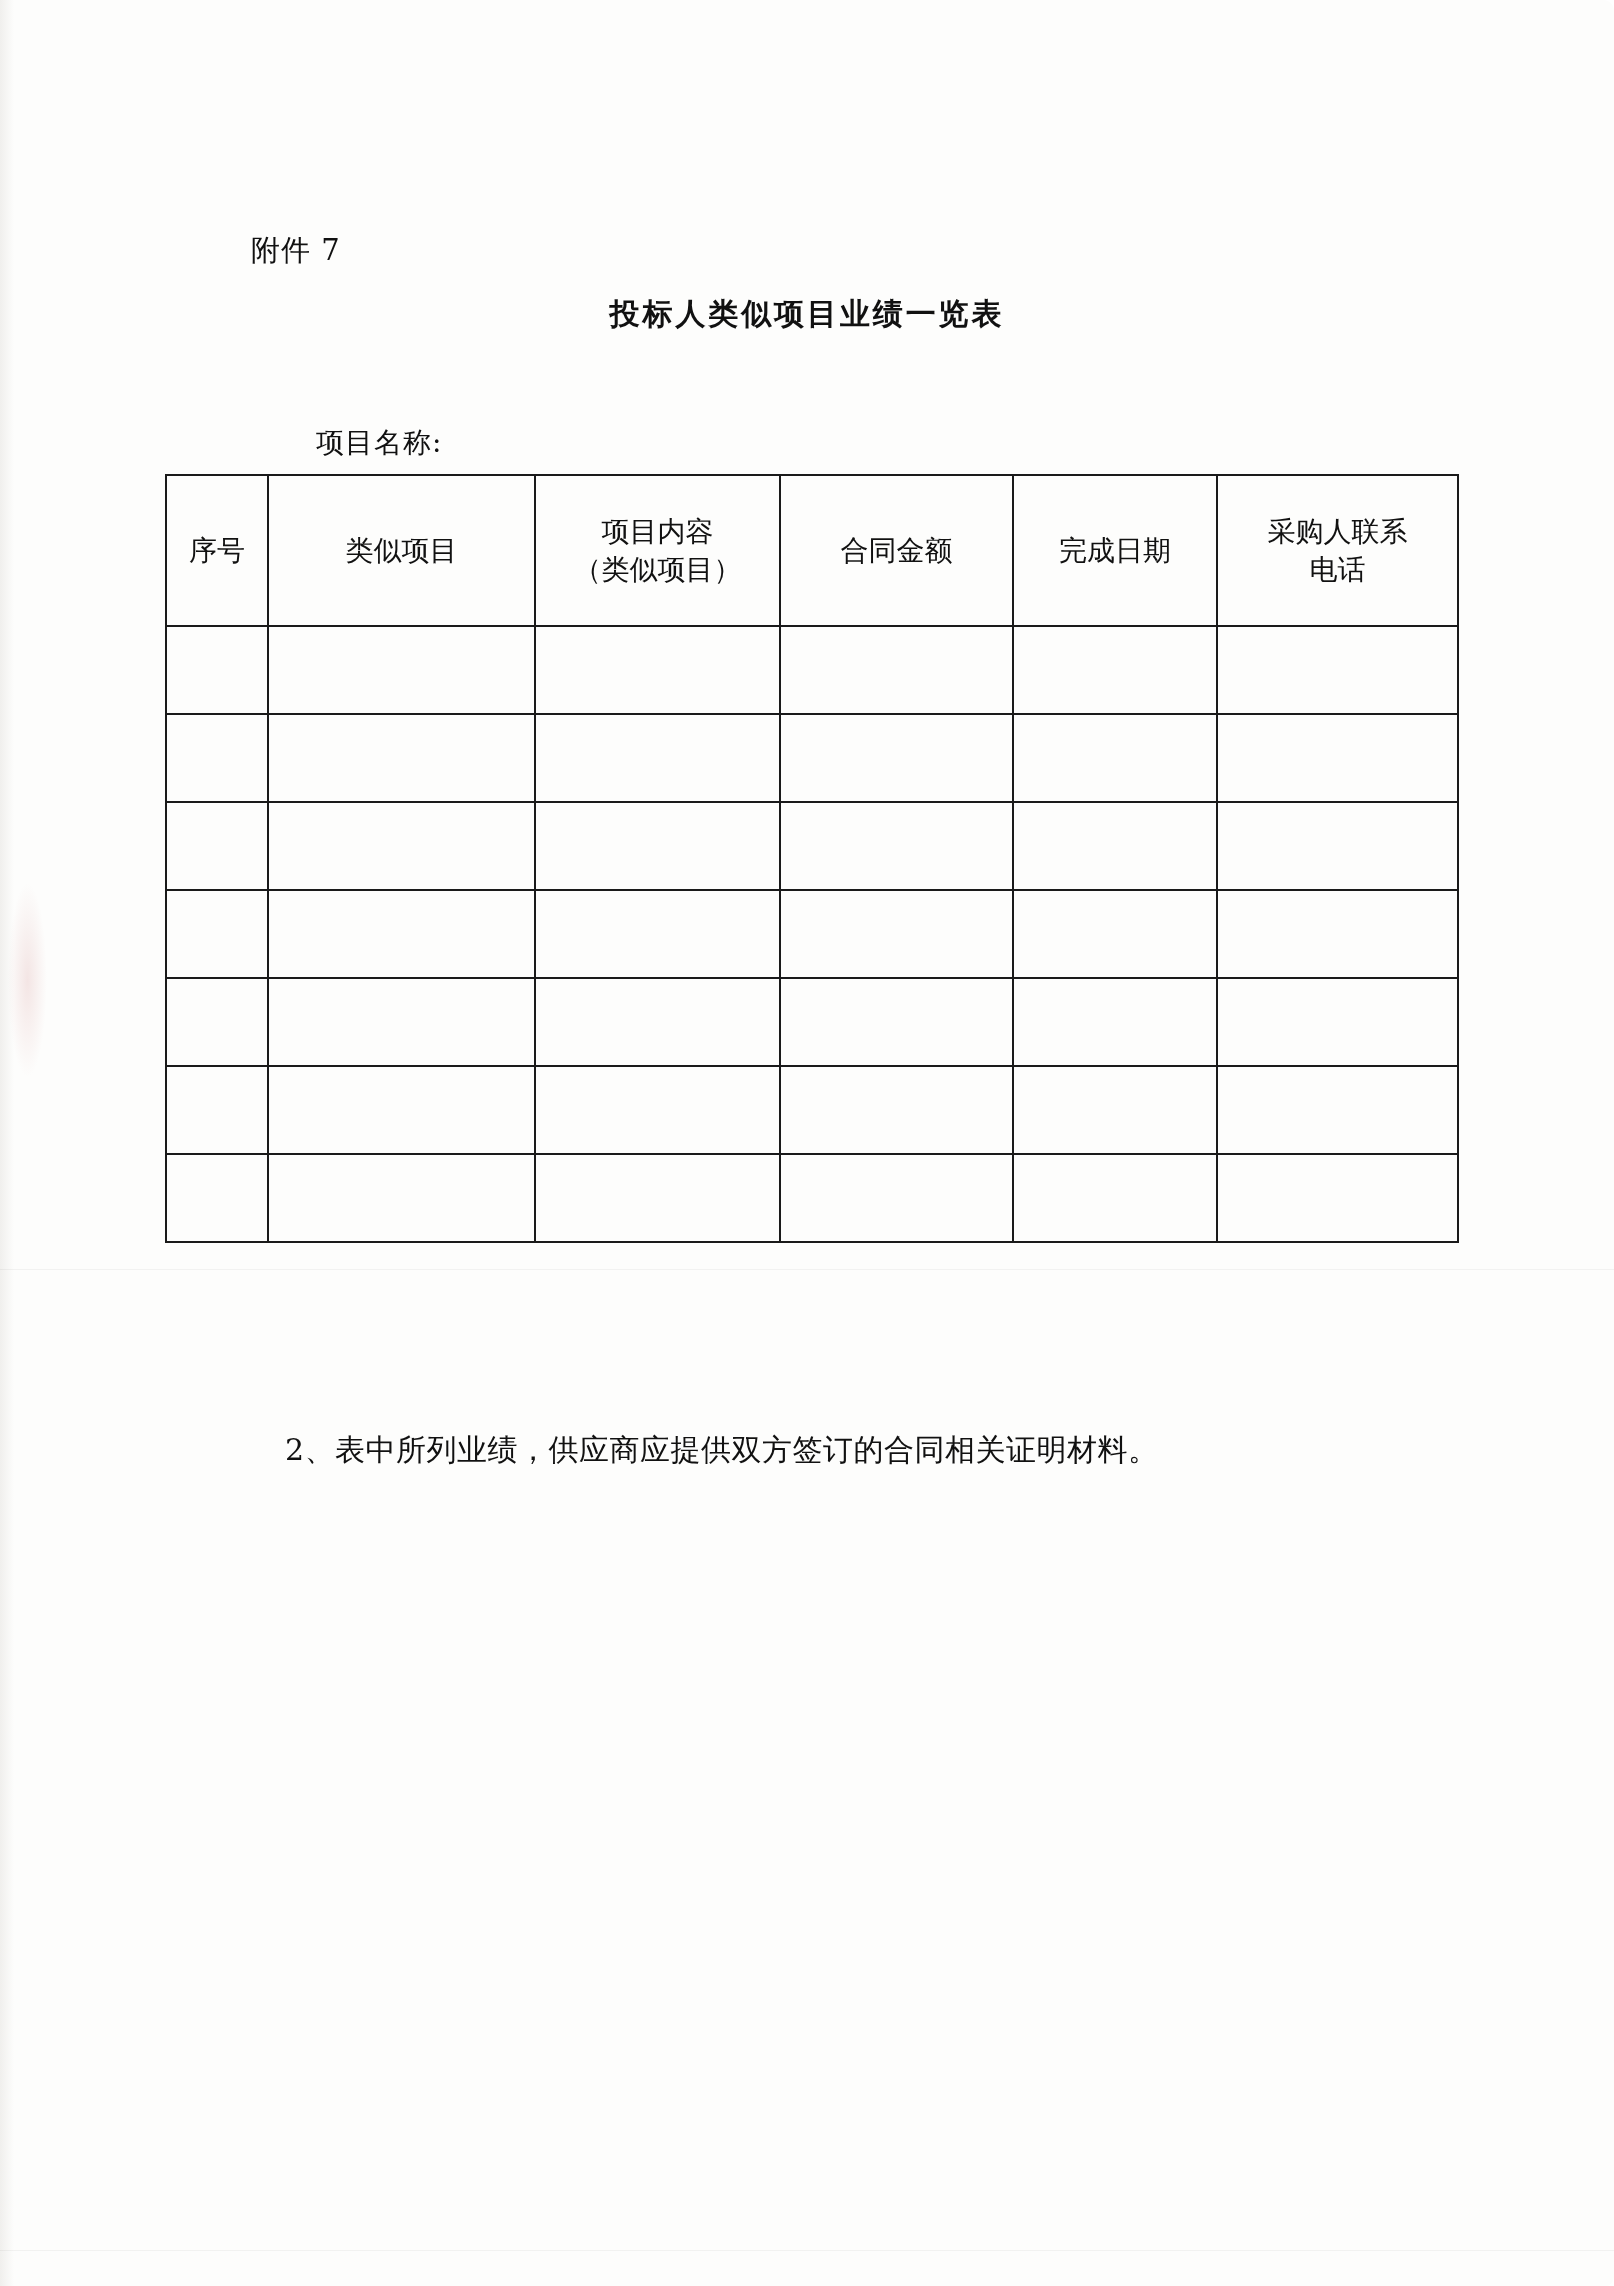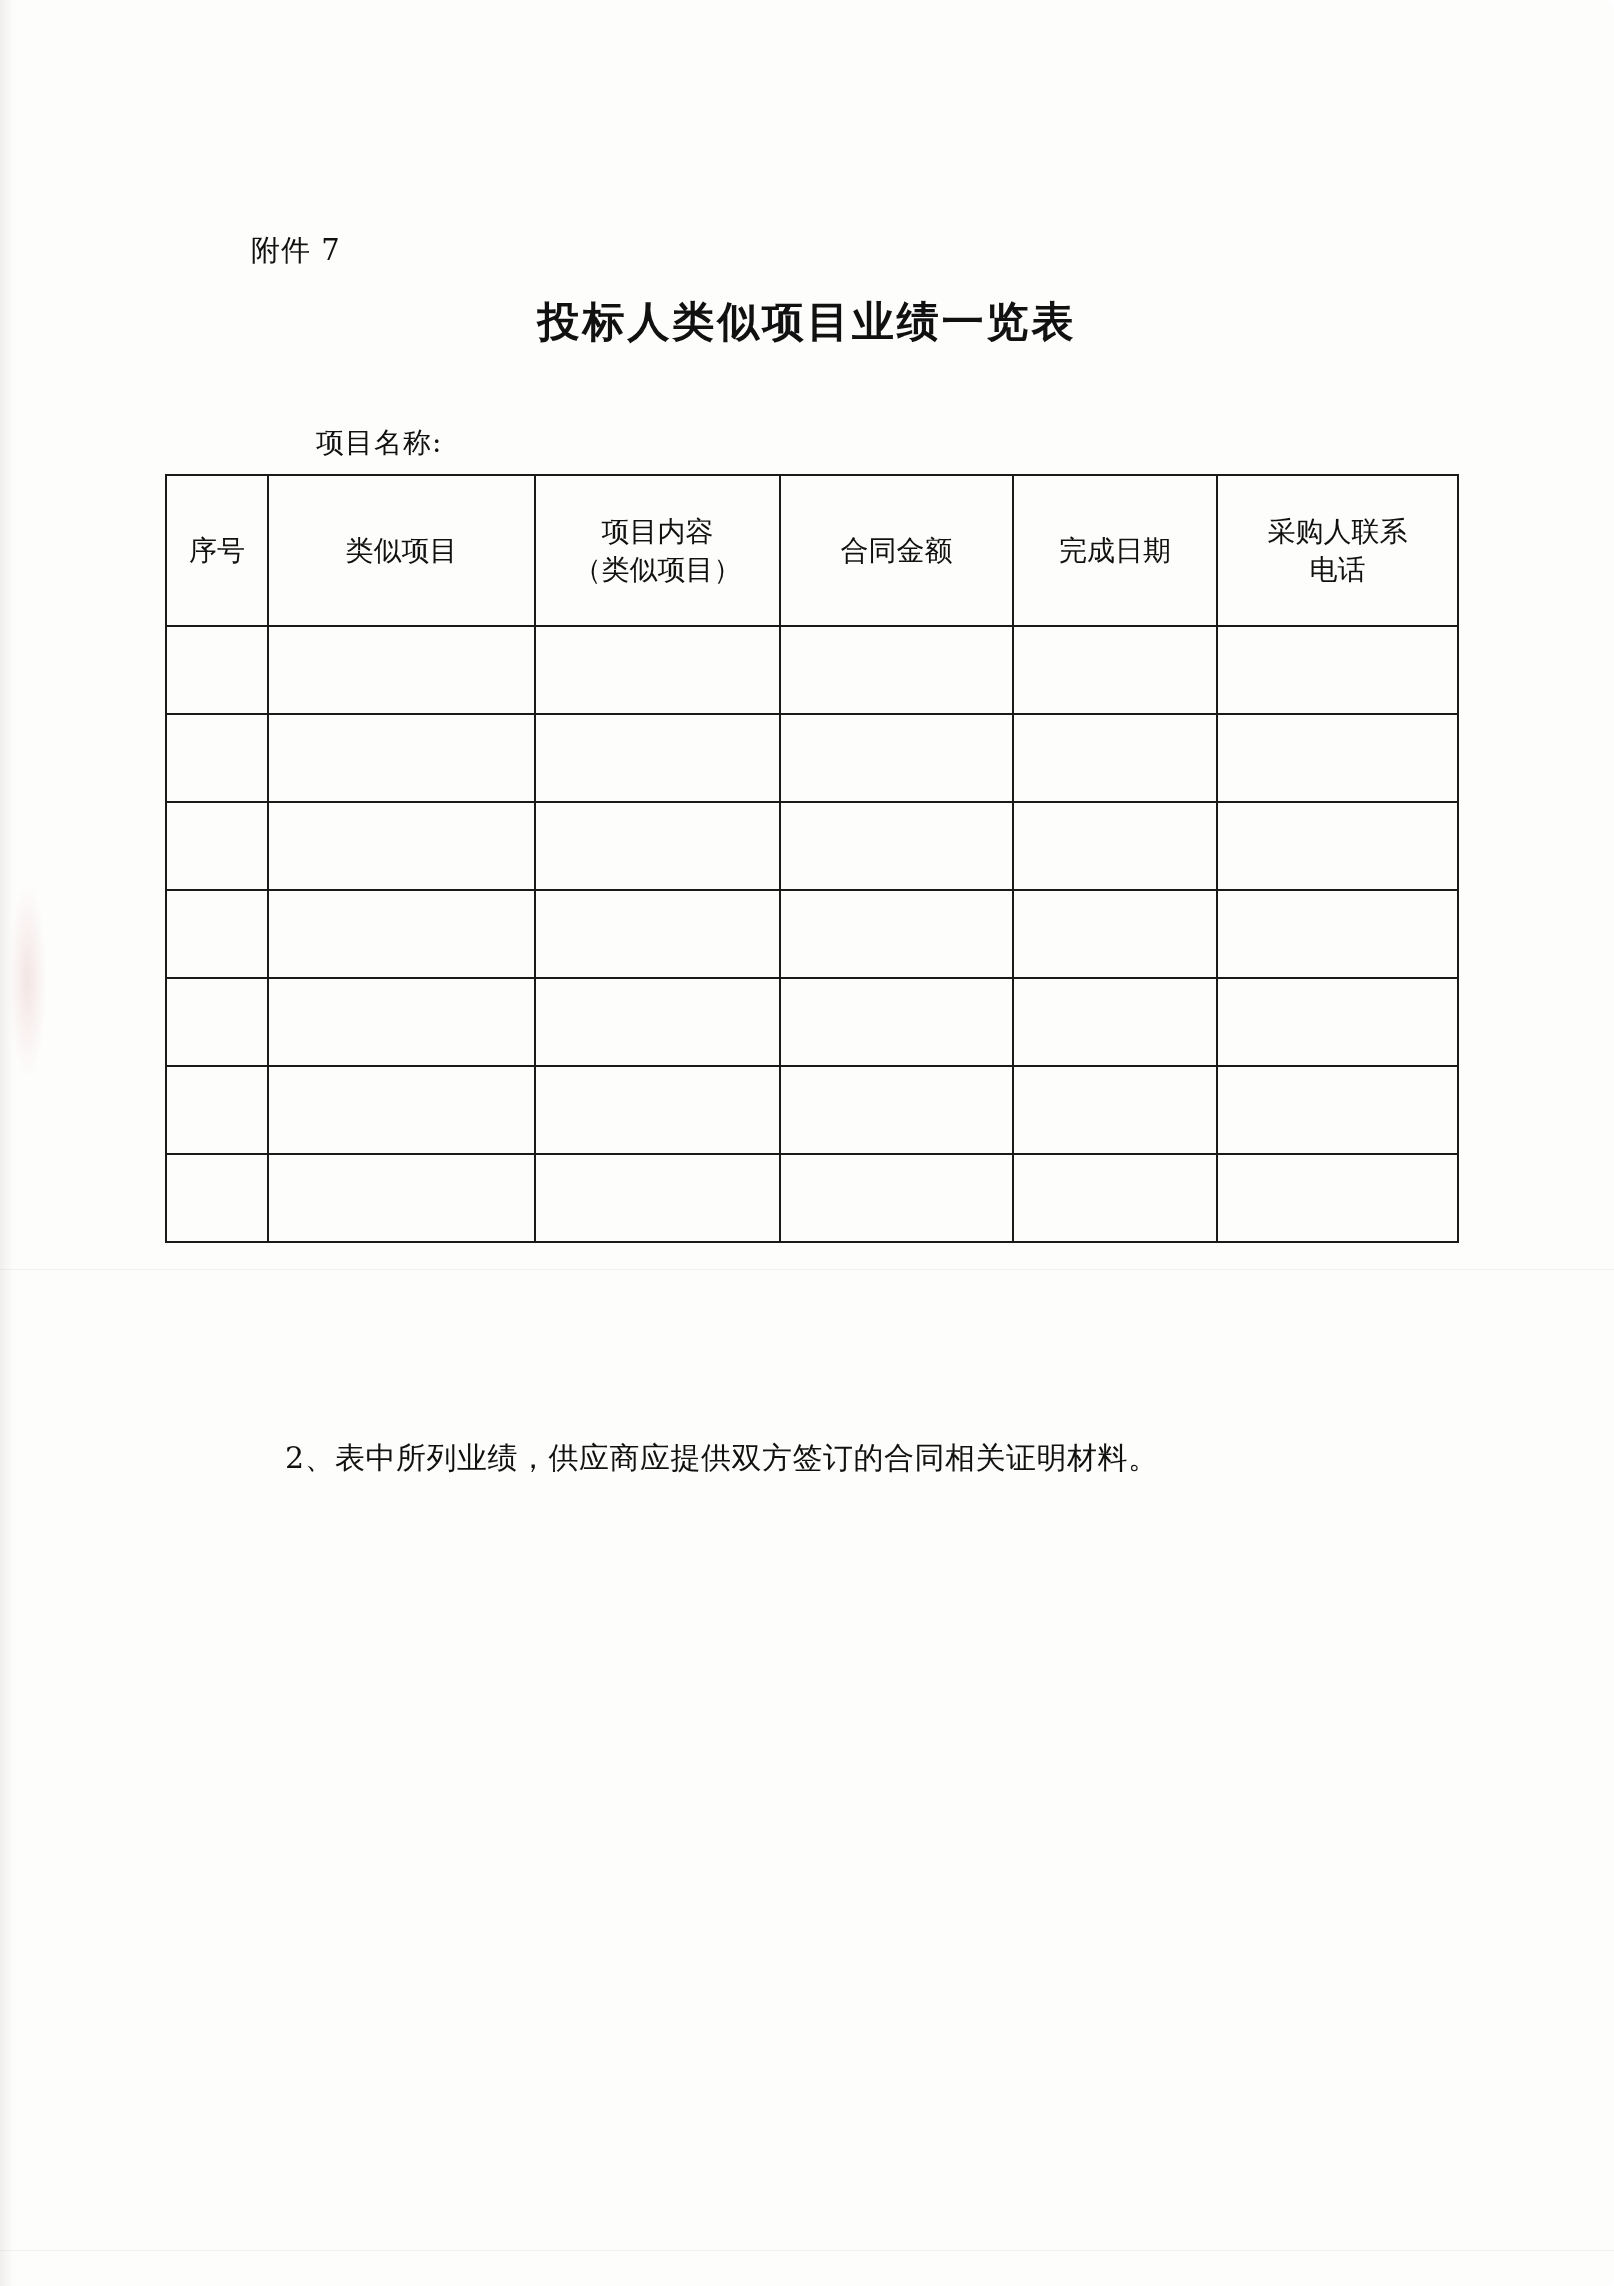--- a/index.html
+++ b/index.html
@@ -61,7 +61,7 @@
     right: 0;
     top: 294px;
     text-align: center;
-    font-size: 42px;
+    font-size: 30px;
     font-weight: bold;
     letter-spacing: 2.9px;
     font-family: "DejaVu Serif", "Liberation Serif", serif;

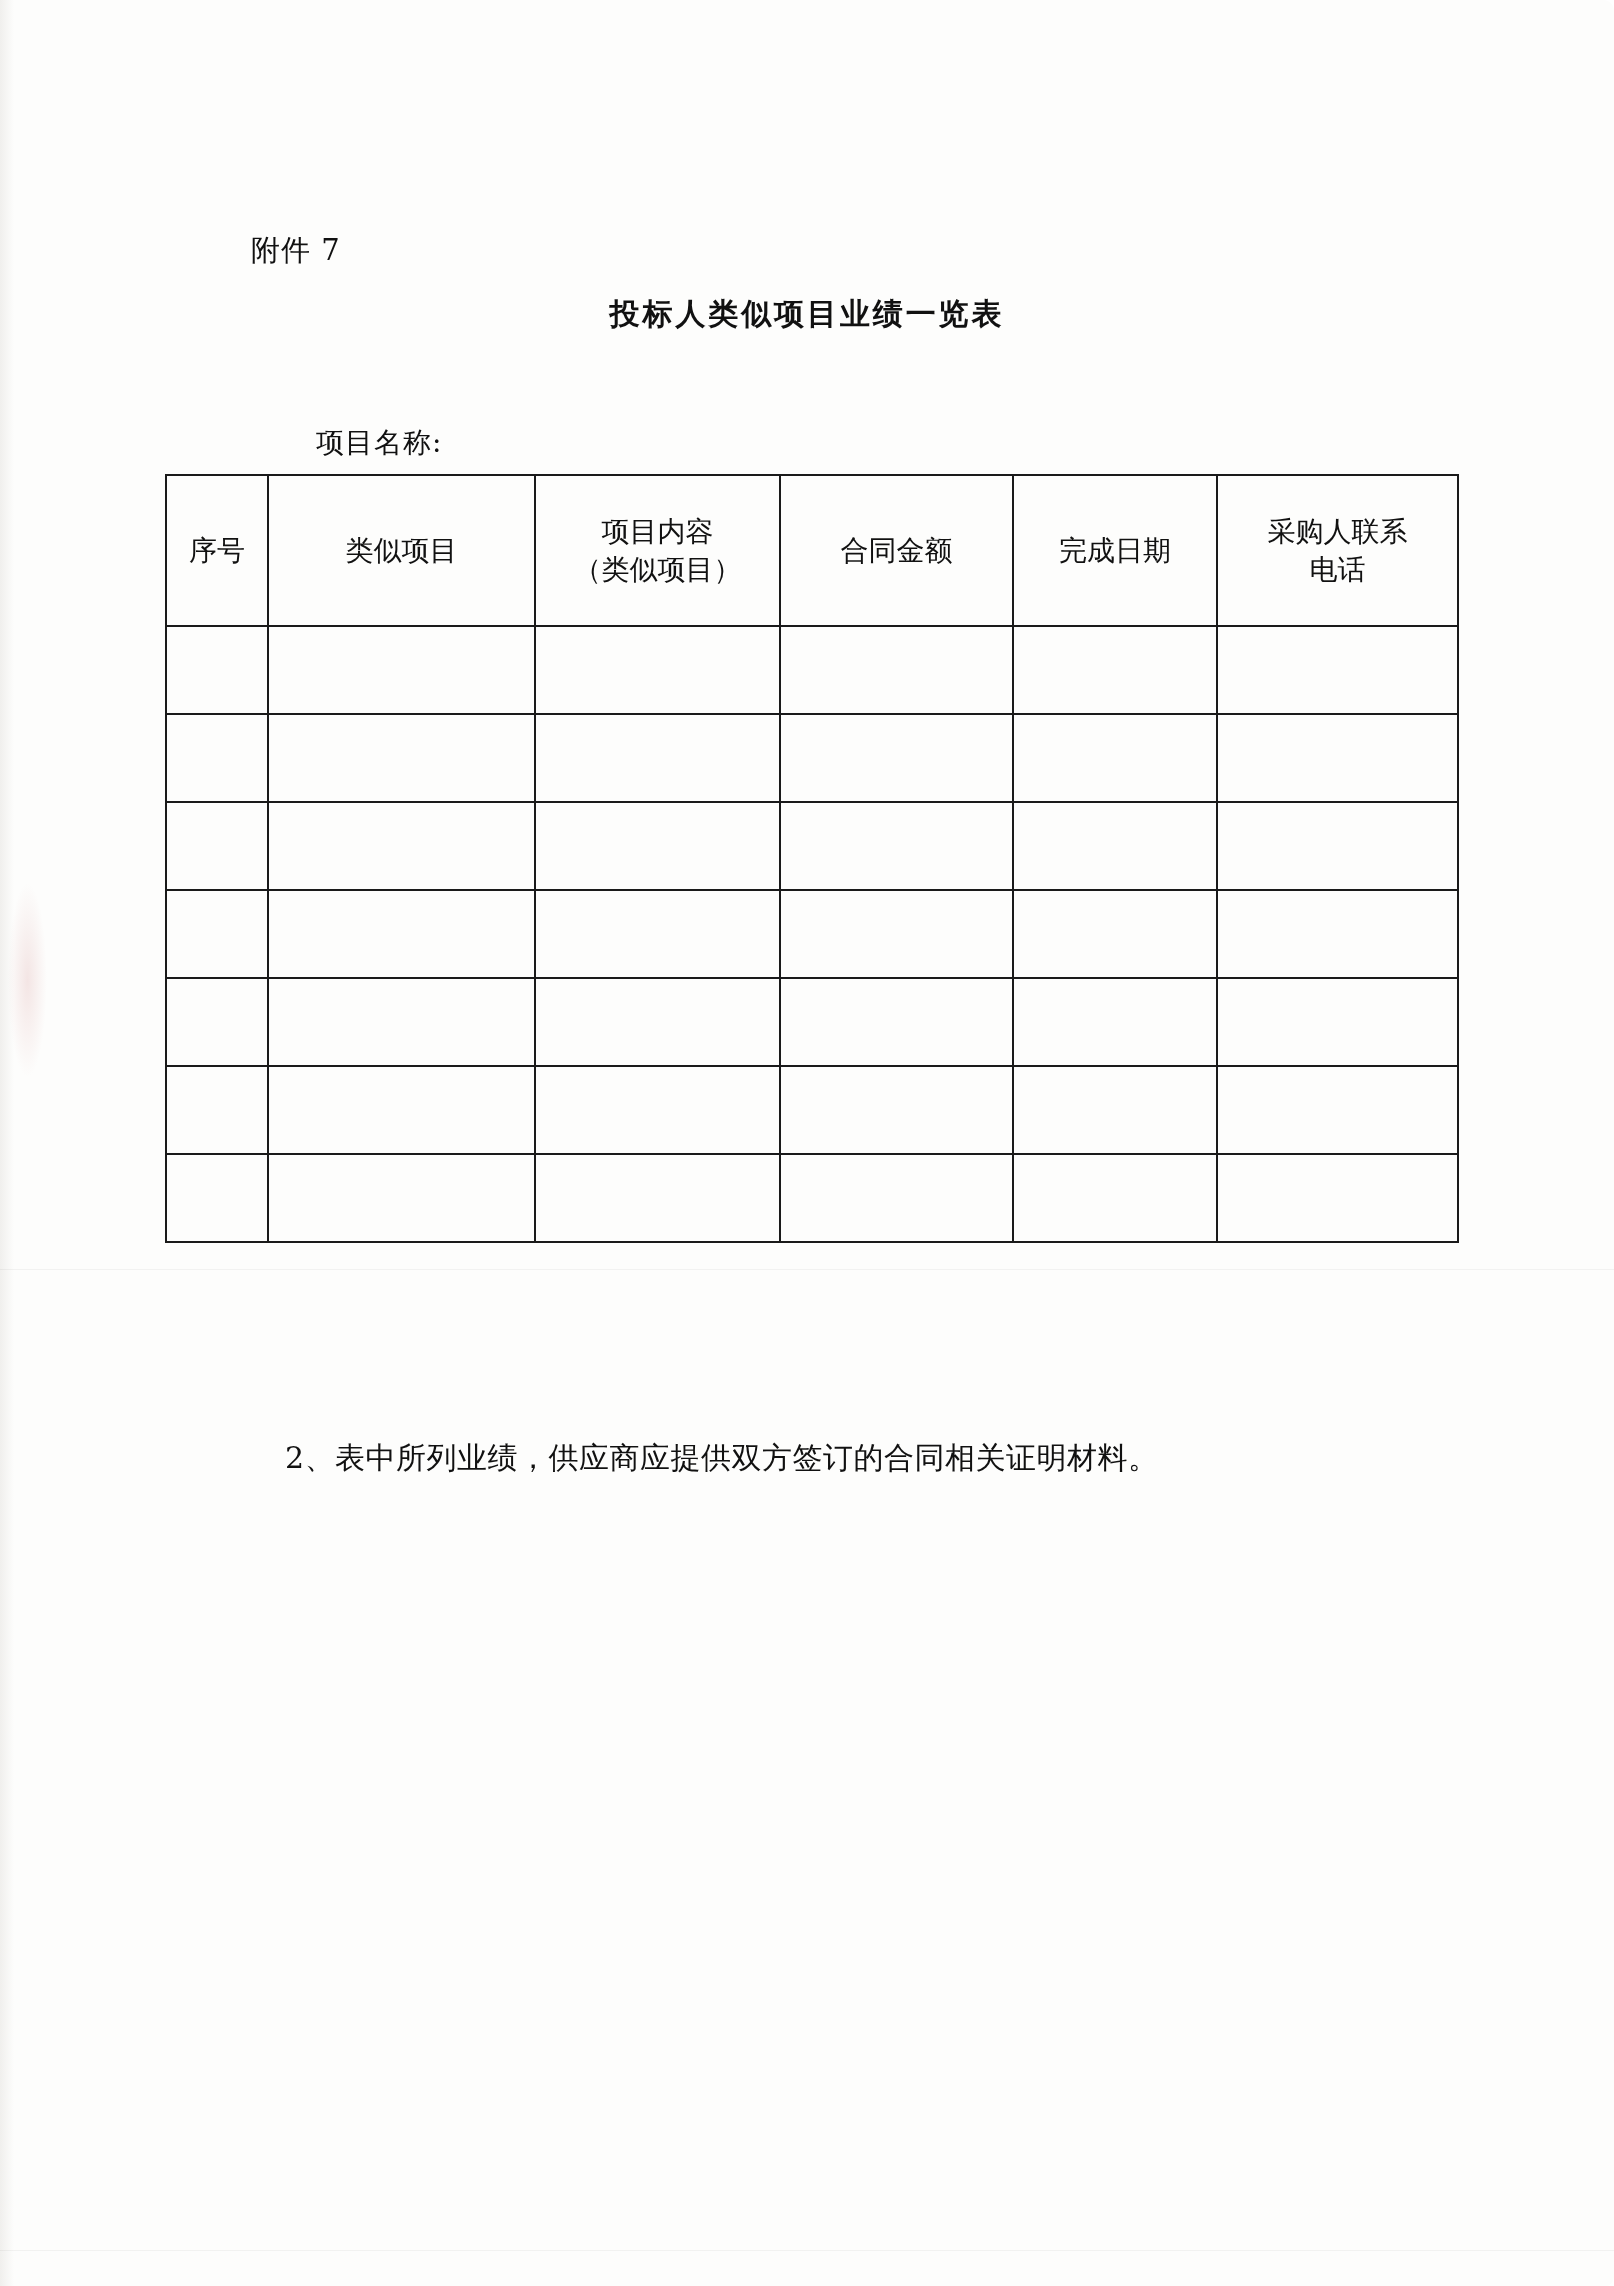--- a/index.html
+++ b/index.html
@@ -123,7 +123,7 @@
     text-indent: 0;
   }
   .note-2 {
-    margin-top: 8px;
+    margin-top: 0;
     text-indent: 35px;
   }
 </style>

